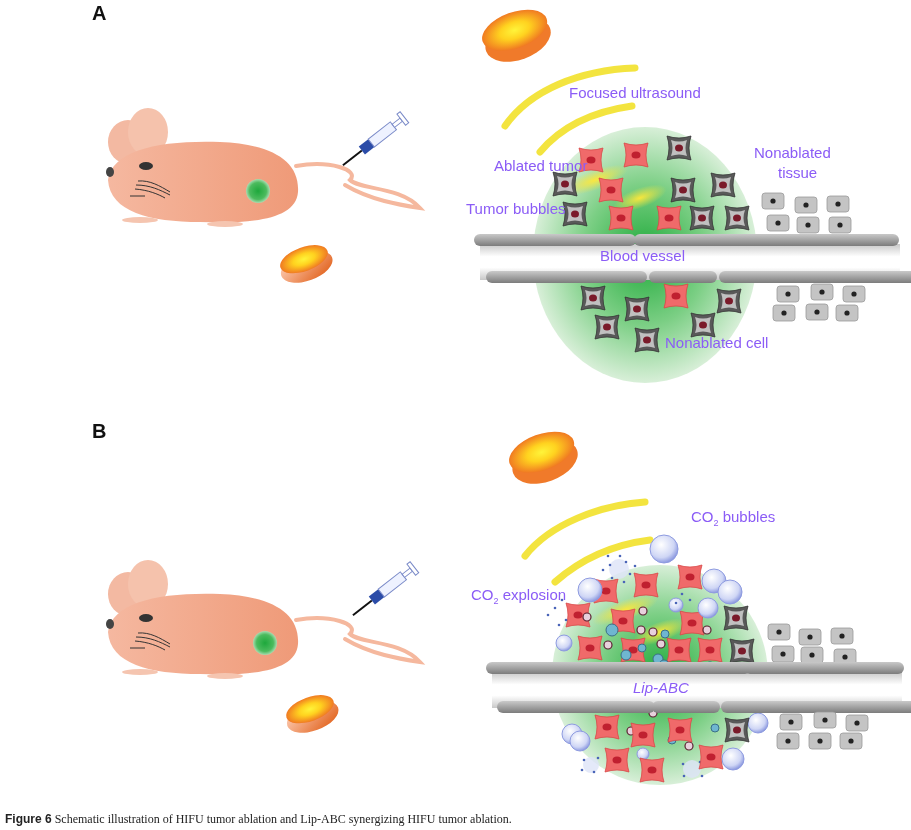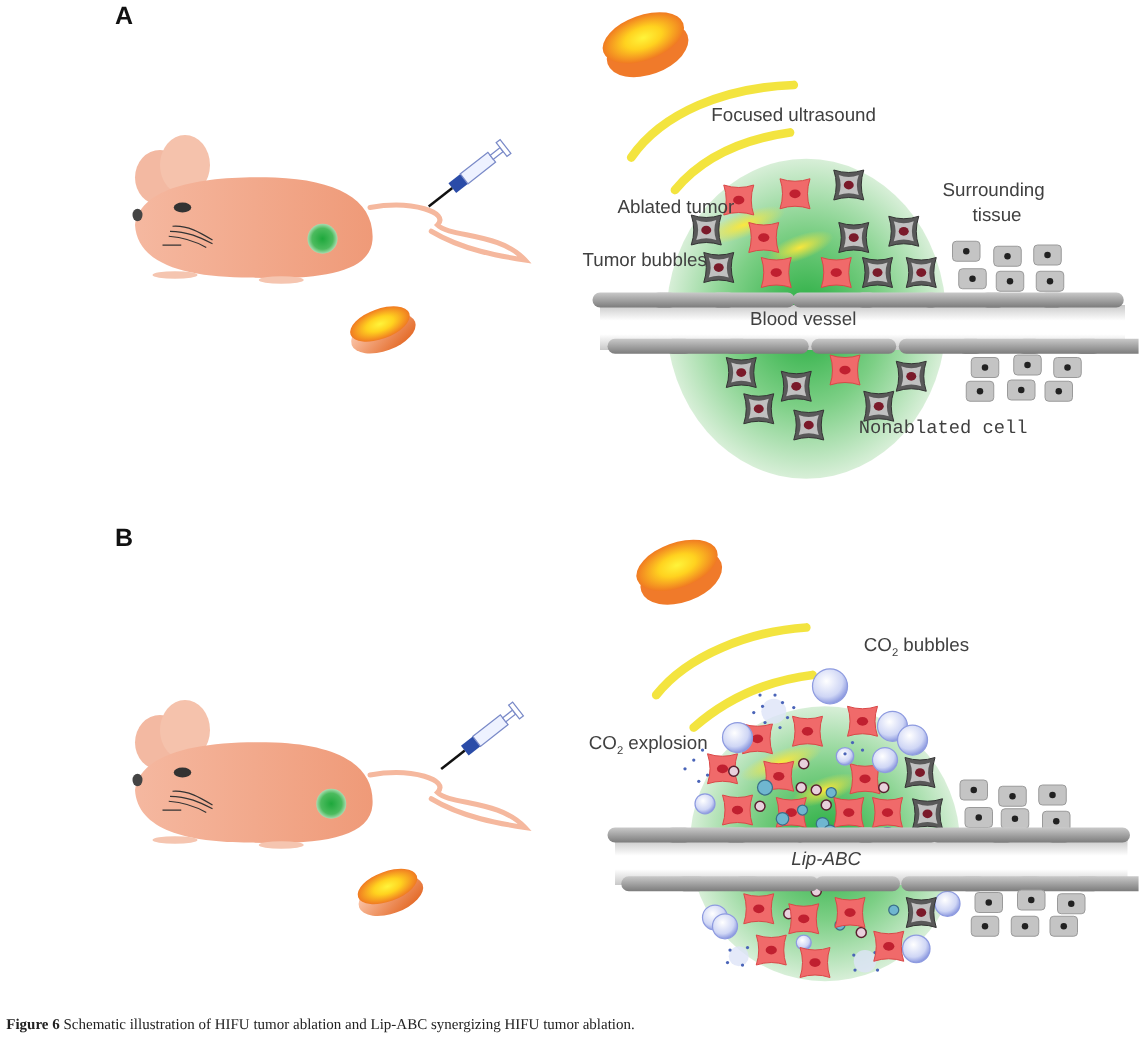--- a/index.html
+++ b/index.html
@@ -5,7 +5,7 @@
   html, body { margin:0; padding:0; background:#ffffff; }
   body { width:911px; height:830px; position:relative; overflow:hidden; font-family:"Liberation Sans", sans-serif; }
   .panel-label { position:absolute; font-weight:bold; font-size:20px; color:#111; font-family:"Liberation Sans", sans-serif; }
-  .lbl { position:absolute; font-size:15px; color:#404040; font-family:"Liberation Sans", sans-serif; white-space:nowrap; }
+  .lbl { position:absolute; font-size:15px; color:#8b5cf6; font-family:"Liberation Sans", sans-serif; white-space:nowrap; }
   .lbl sub { font-size:9px; }
   svg { position:absolute; left:0; top:0; }
   .caption { position:absolute; left:5px; top:812px; font-size:12px; color:#222; font-family:"Liberation Serif", serif; }

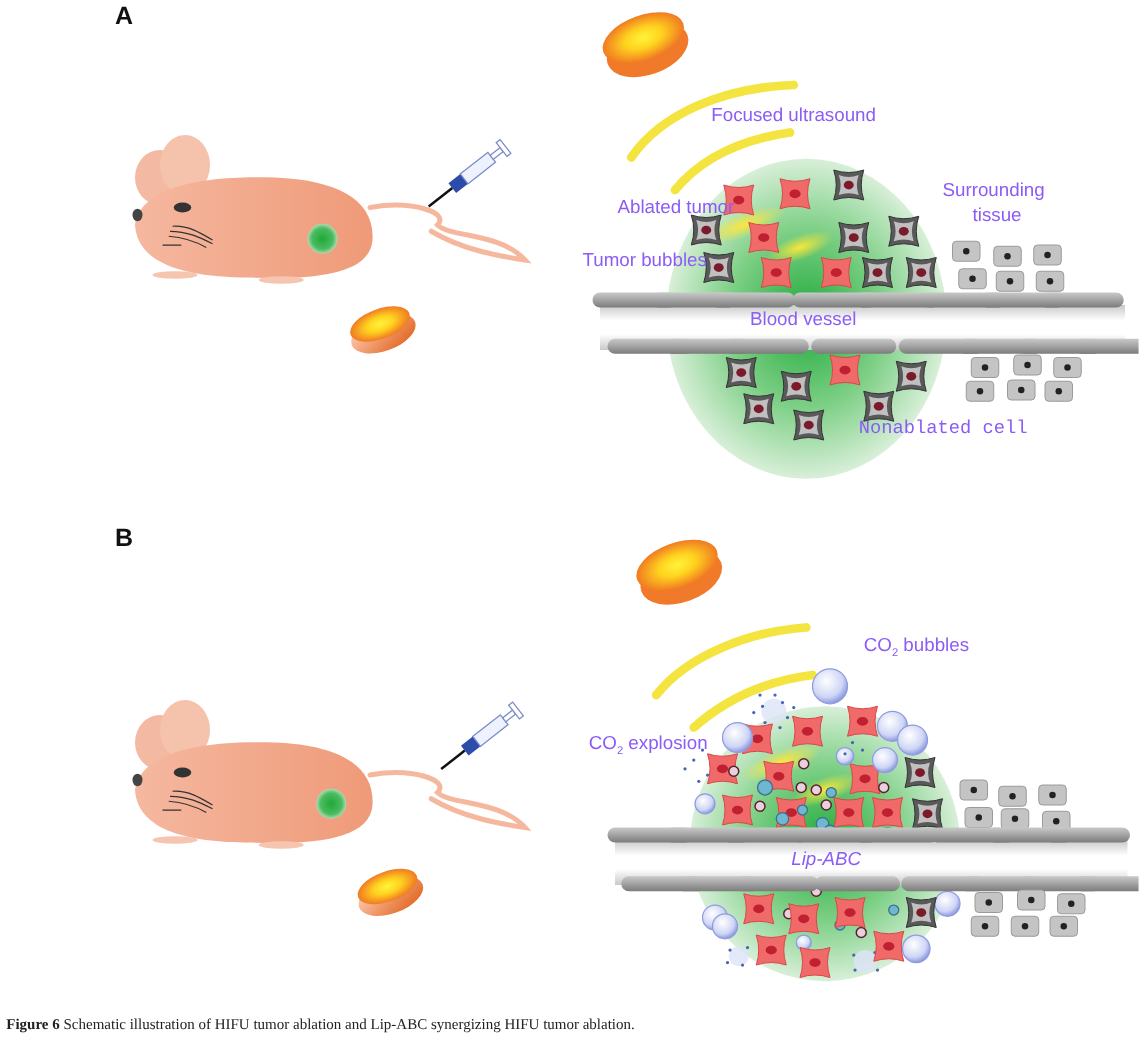--- a/index.html
+++ b/index.html
@@ -353,7 +353,7 @@
 
 <div class="lbl" style="left:569px;top:84px;">Focused ultrasound</div>
 <div class="lbl" style="left:494px;top:157px;">Ablated tumor</div>
-<div class="lbl" style="left:754px;top:144px;">Surrounding</div>
+<div class="lbl" style="left:754px;top:144px;">Nonablated</div>
 <div class="lbl" style="left:778px;top:164px;">tissue</div>
 <div class="lbl" style="left:466px;top:200px;">Tumor bubbles</div>
 <div class="lbl" style="left:600px;top:247px;">Blood vessel</div>

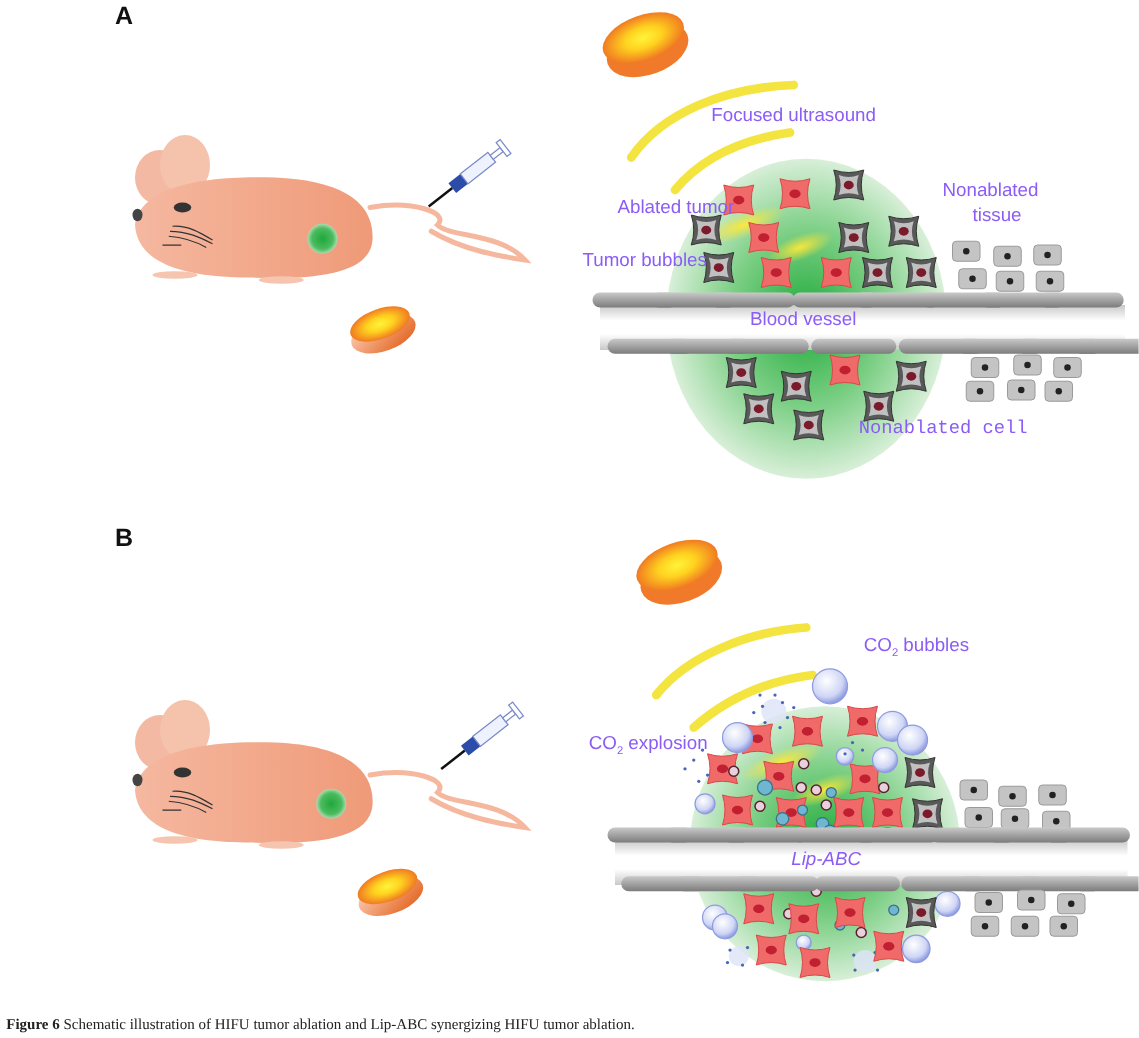--- a/index.html
+++ b/index.html
@@ -357,7 +357,7 @@
 <div class="lbl" style="left:778px;top:164px;">tissue</div>
 <div class="lbl" style="left:466px;top:200px;">Tumor bubbles</div>
 <div class="lbl" style="left:600px;top:247px;">Blood vessel</div>
-<div class="lbl" style="left:687px;top:334px;font-family:Liberation Mono, monospace;">Nonablated cell</div>
+<div class="lbl" style="left:665px;top:334px;">Nonablated cell</div>
 
 <div class="lbl" style="left:691px;top:508px;"><span>CO</span><sub>2</sub><span> bubbles</span></div>
 <div class="lbl" style="left:471px;top:586px;text-align:center;"><span>CO</span><sub>2</sub><span> explosion</span></div>

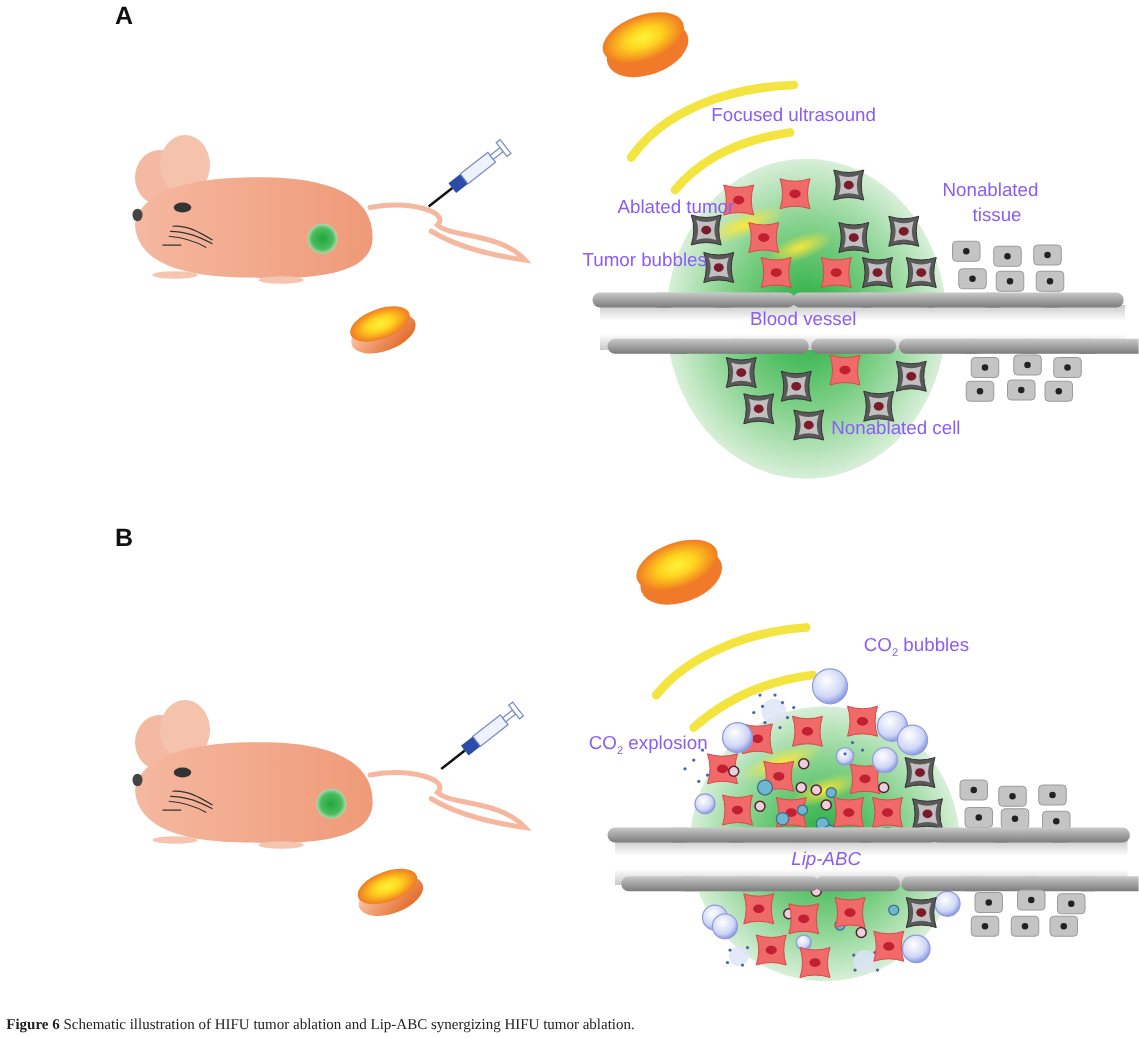--- a/index.html
+++ b/index.html
@@ -9,7 +9,7 @@
   .lbl sub { font-size:9px; }
   svg { position:absolute; left:0; top:0; }
   .caption { position:absolute; left:5px; top:812px; font-size:12px; color:#222; font-family:"Liberation Serif", serif; }
-  .caption b { font-family:Liberation Serif, serif; font-weight:bold; }
+  .caption b { font-family:Liberation Sans, sans-serif; font-weight:bold; }
 </style>
 </head>
 <body>

